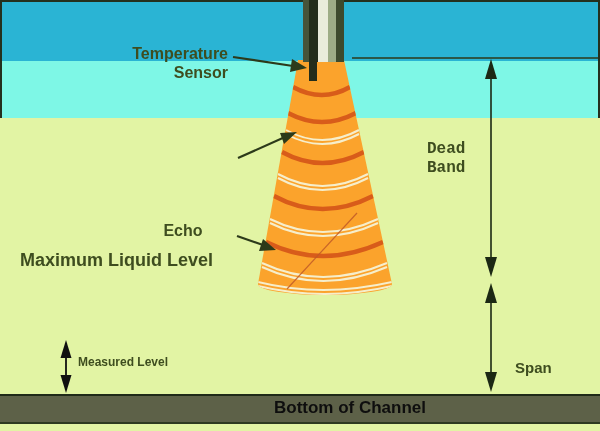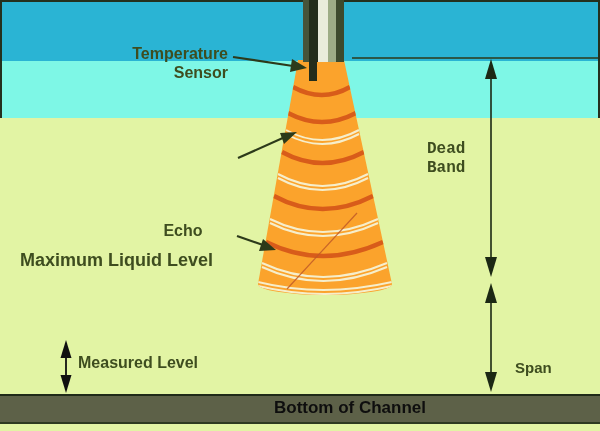--- a/index.html
+++ b/index.html
@@ -134,7 +134,7 @@
   <div class="label" style="left:427px;top:140px;width:70px;font-family:Liberation Mono, monospace;">Dead
 Band</div>
 
-  <div class="label" style="left:78px;top:353px;font-size:16px;">Measured Level</div>
+  <div class="label" style="left:78px;top:353px;font-size:12px;">Measured Level</div>
 
   <div class="label" style="left:515px;top:358px;font-size:15px;">Span</div>
 

